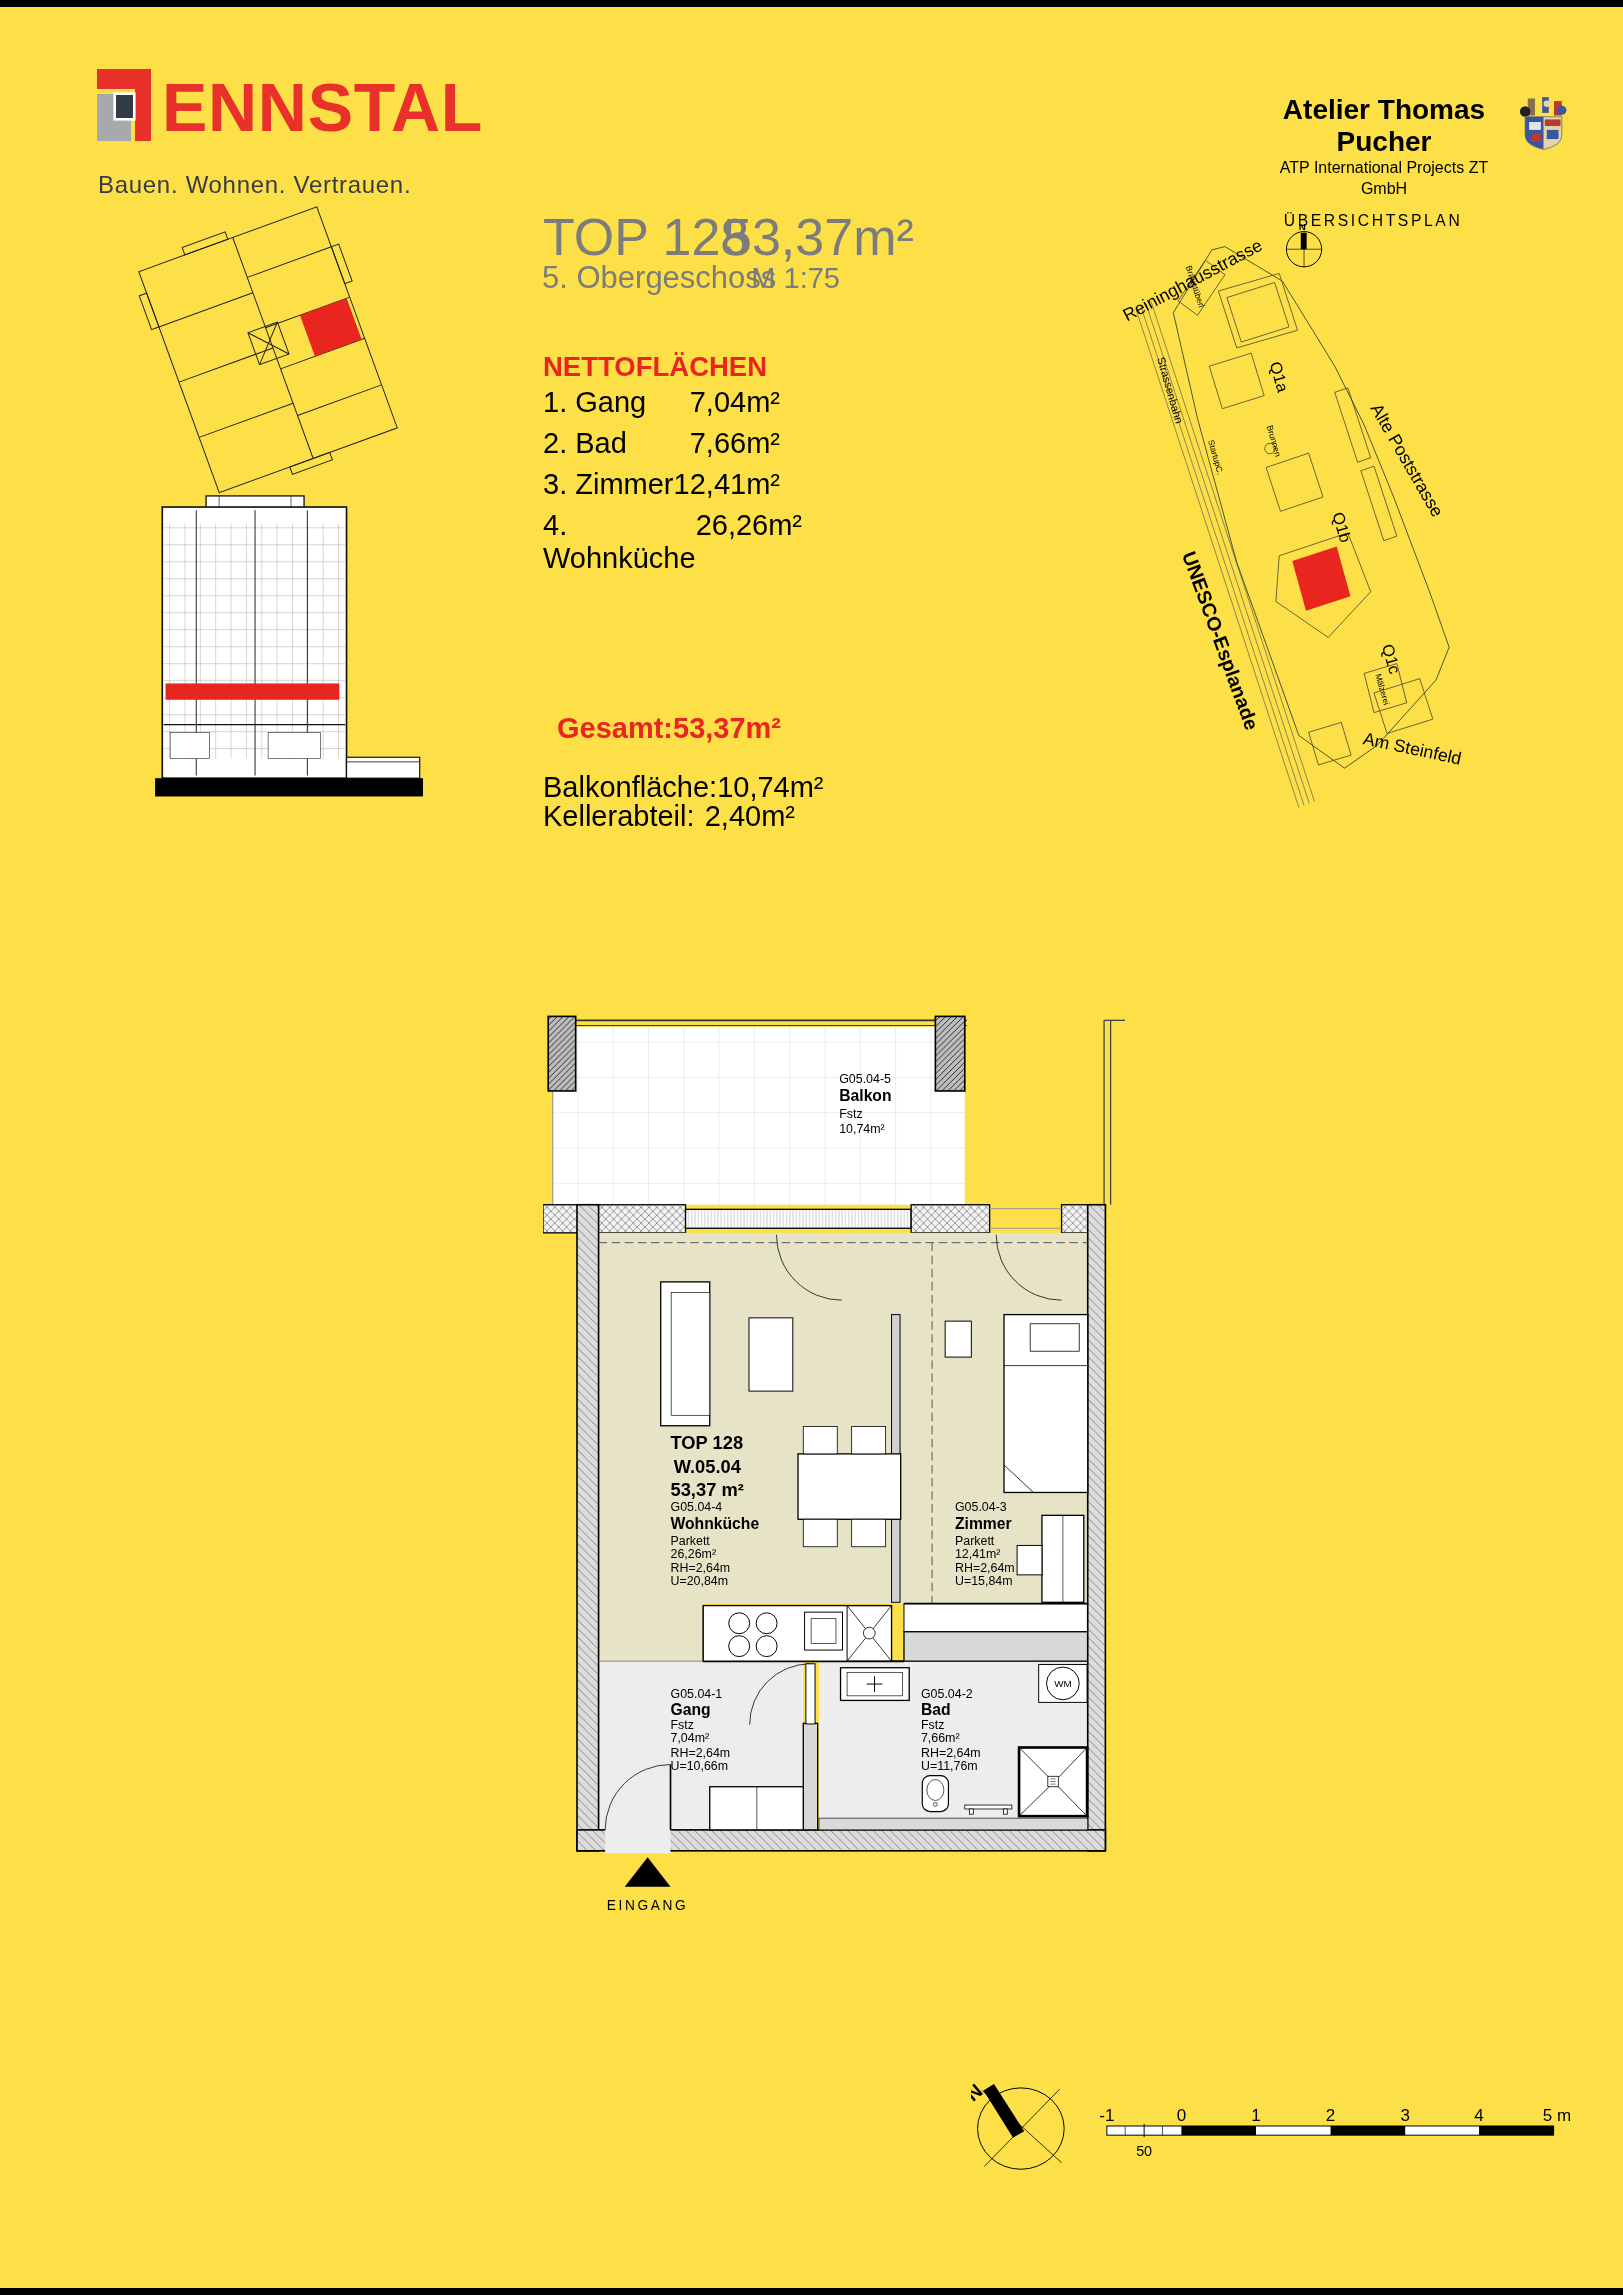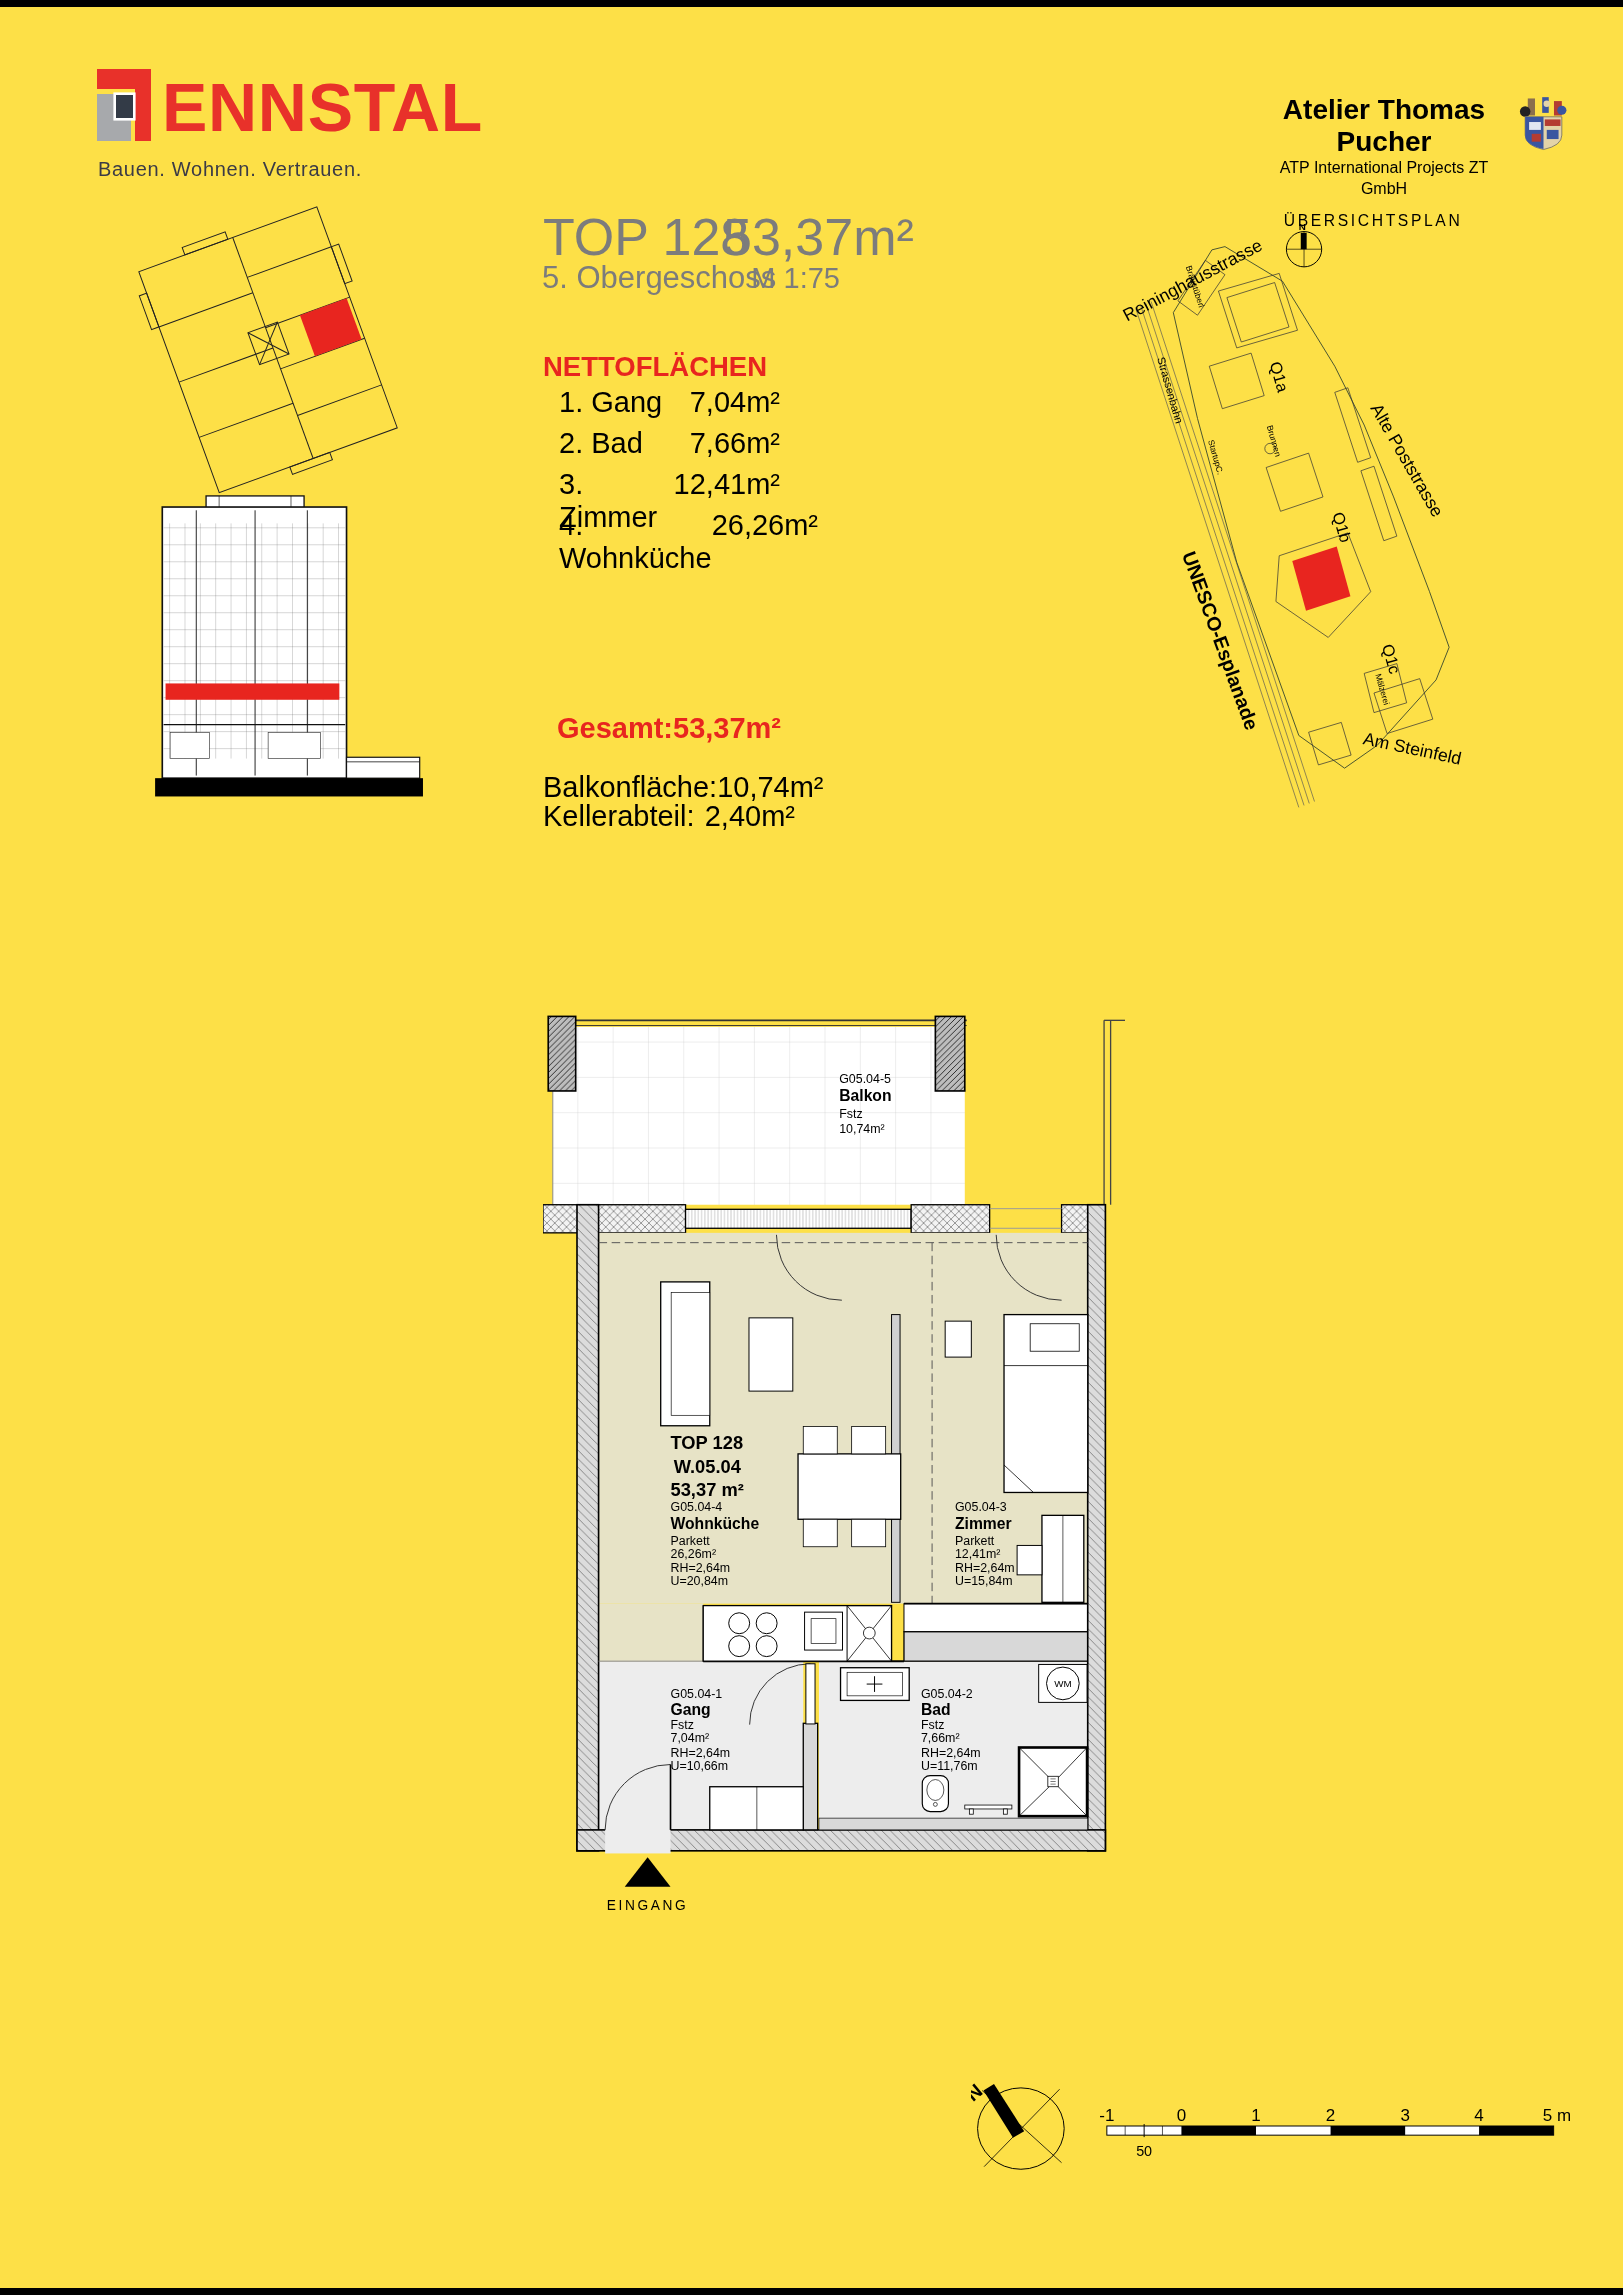--- a/index.html
+++ b/index.html
@@ -13,7 +13,7 @@
   #logo-gray{left:97px;top:94px;width:34px;height:47px;background:#a7a9ac;}
   #logo-navy{left:116px;top:95px;width:17px;height:23px;background:#333b47;box-shadow:0 0 0 2.6px #fff;}
   #logo-word{left:162px;top:73px;font-size:68px;font-weight:bold;letter-spacing:0.7px;color:#e8312a;line-height:1;}
-  #tagline{left:98px;top:158px;font-size:20px;letter-spacing:0.7px;color:#3b3b46;}
+  #tagline{left:98px;top:171px;font-size:24px;letter-spacing:0.7px;color:#3b3b46;}
   #architect{left:1263px;top:94px;width:242px;text-align:center;}
   #architect .name{font-size:28px;font-weight:bold;line-height:1.15;}
   #architect .sub{font-size:16px;line-height:1.3;}

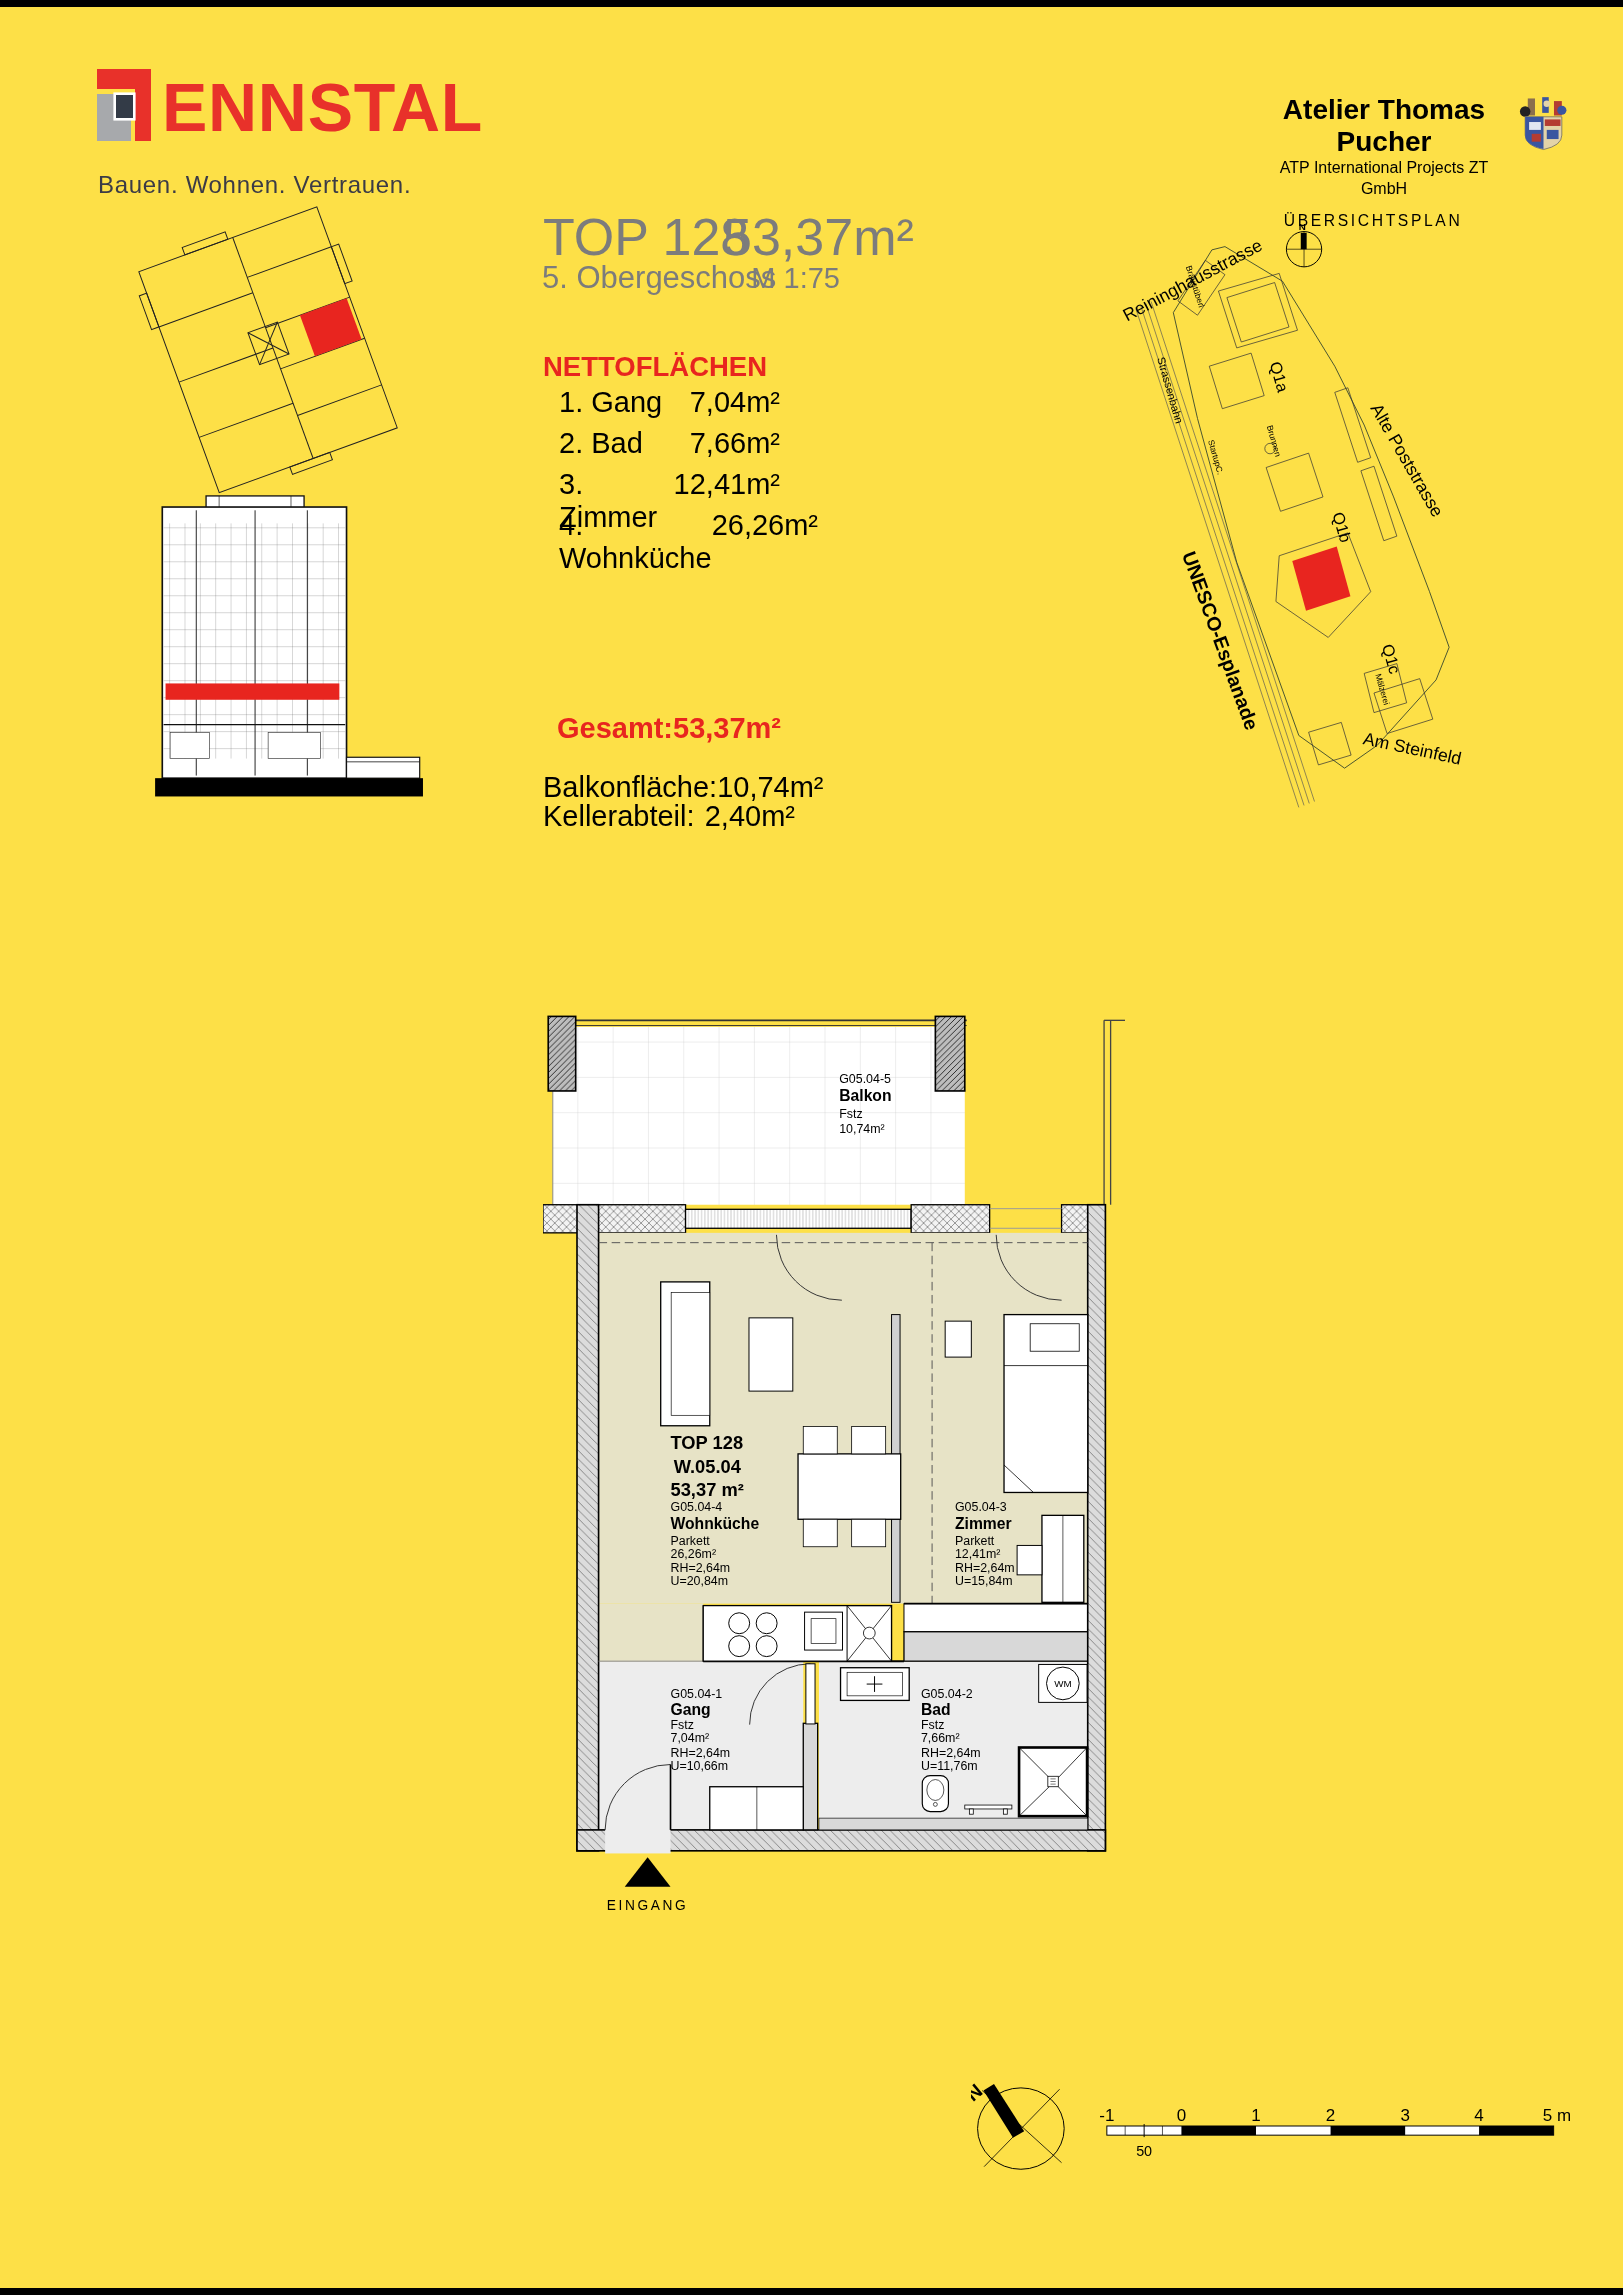--- a/index.html
+++ b/index.html
@@ -24,7 +24,7 @@
   #t-scale{left:707px;top:262px;width:133px;text-align:right;font-size:29px;color:#7c7c7c;}
   #netto-head{left:543px;top:351px;font-size:27.5px;font-weight:bold;color:#e8251f;}
   #netto-list{left:543px;top:386px;width:237px;font-size:29px;}
-  #netto-list .row{display:flex;justify-content:space-between;height:41px;margin-left:16px;}
+  #netto-list .row{display:flex;justify-content:space-between;height:41px;}
   #total-row{left:543px;top:712px;width:252px;font-size:29px;font-weight:bold;color:#e8251f;display:flex;justify-content:center;}
   #extra-rows{left:543px;top:771px;width:252px;font-size:29px;}
   #extra-rows .row{display:flex;justify-content:space-between;height:29px;}

